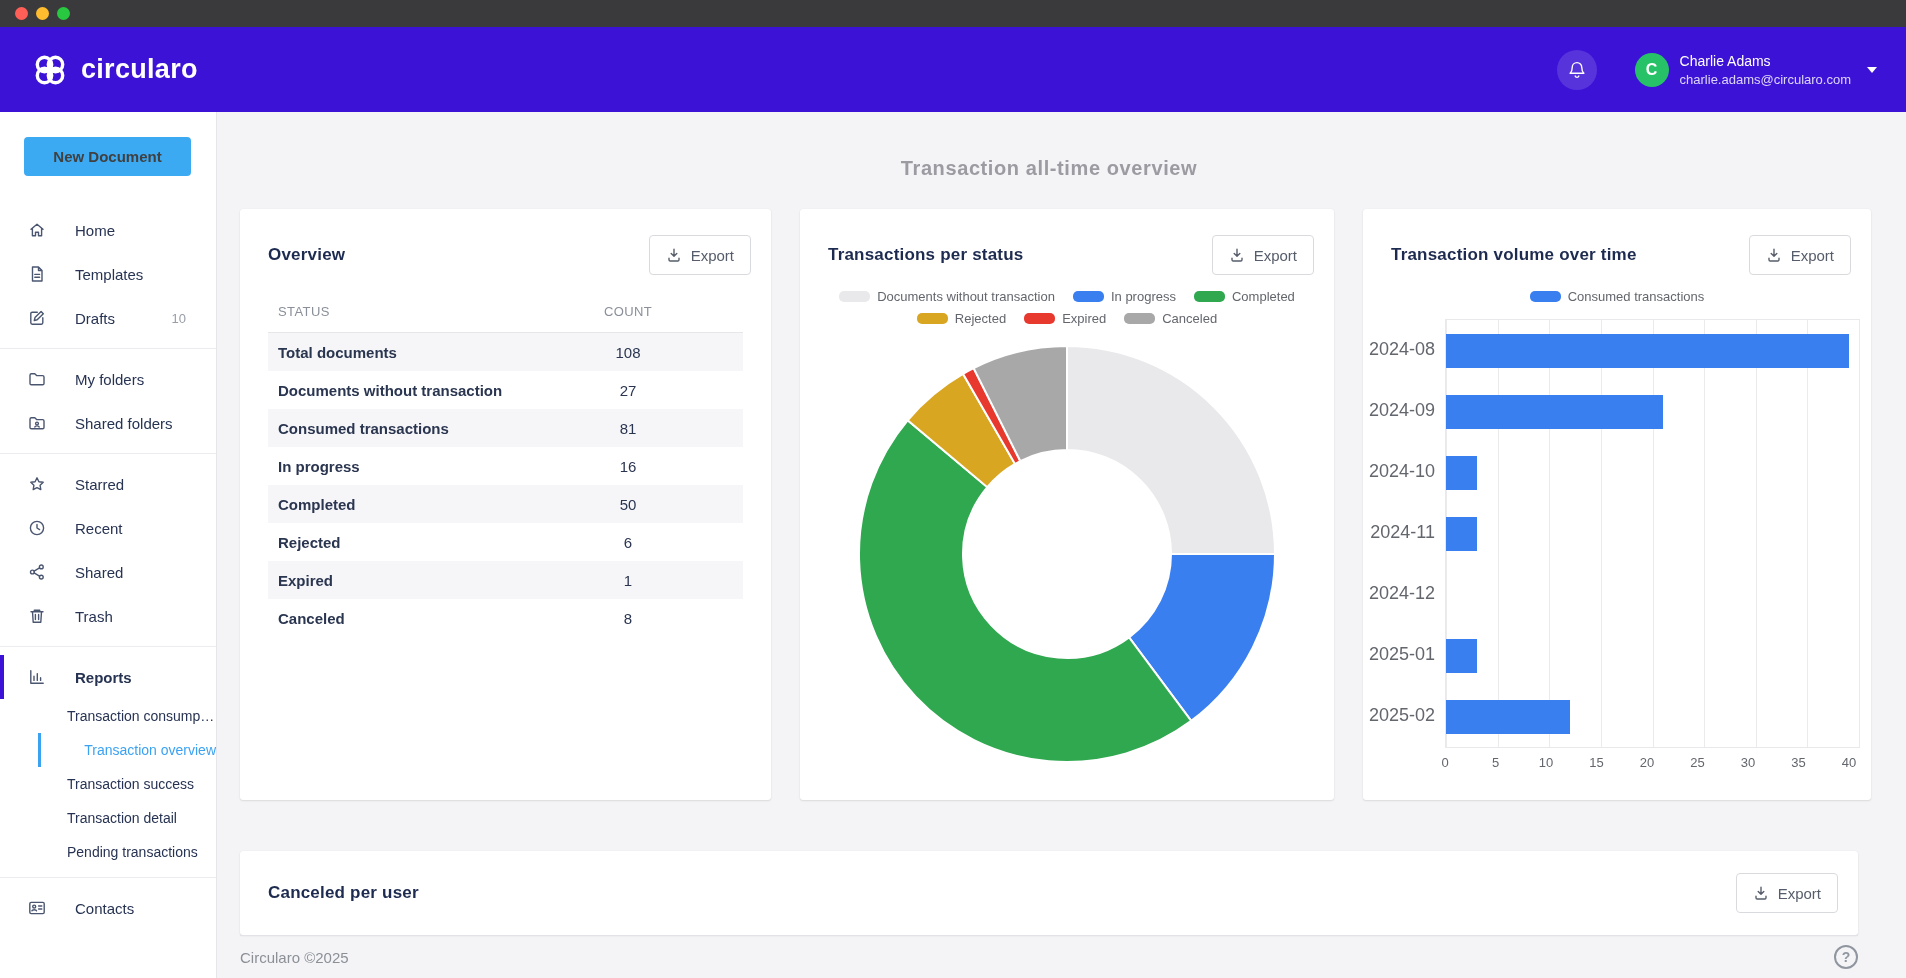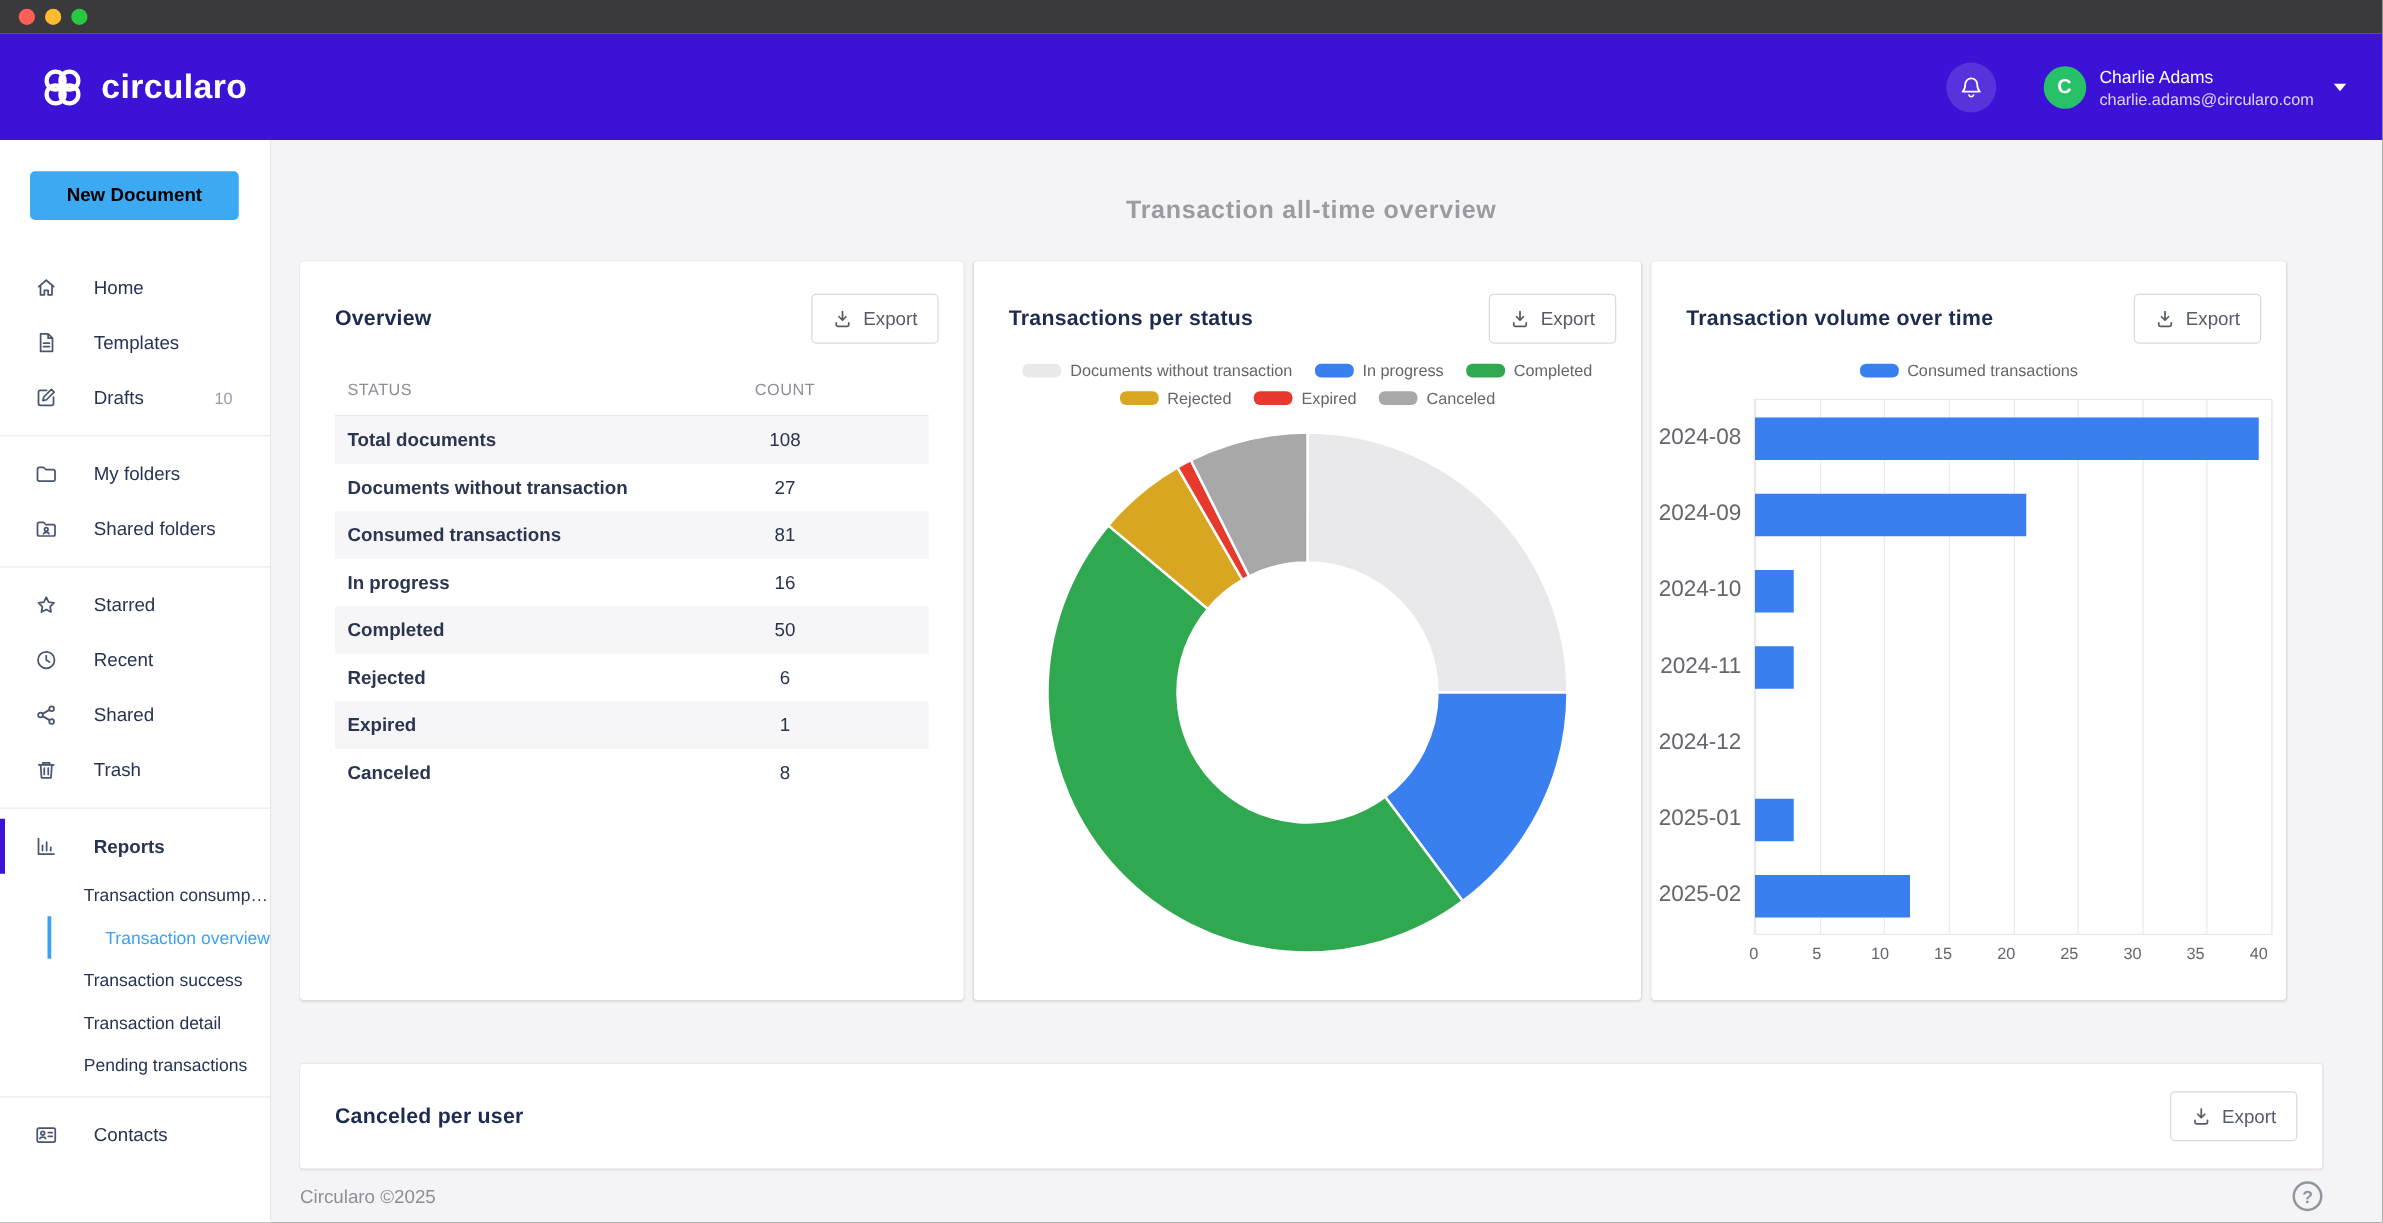--- a/index.html
+++ b/index.html
@@ -33,7 +33,7 @@
   .main { flex: 1; padding: 0 48px 0 23px; overflow: hidden; }
 
   
-  .new-doc-btn { display: block; margin: 25px 0 0 24px; width: 167px; height: 39px; background: var(--accent-blue, #3baaf3); border: none; border-radius: 4px; color: #000000; font-size: 15px; font-weight: bold; font-family: inherit; cursor: pointer; }
+  .new-doc-btn { display: block; margin: 25px 0 0 24px; width: 167px; height: 39px; background: var(--accent-blue, #3baaf3); border: none; border-radius: 4px; color: #404040; font-size: 15px; font-weight: bold; font-family: inherit; cursor: pointer; }
   .menu { margin-top: 32px; }
   .menu-item { height: 44px; display: flex; align-items: center; padding: 0 30px 0 24px; gap: 29px; font-size: 15px; color: #273352; border-left: 4px solid transparent; cursor: pointer; }
   .menu-item.active { border-left-color: var(--brand, #3c12d7); font-weight: bold; }

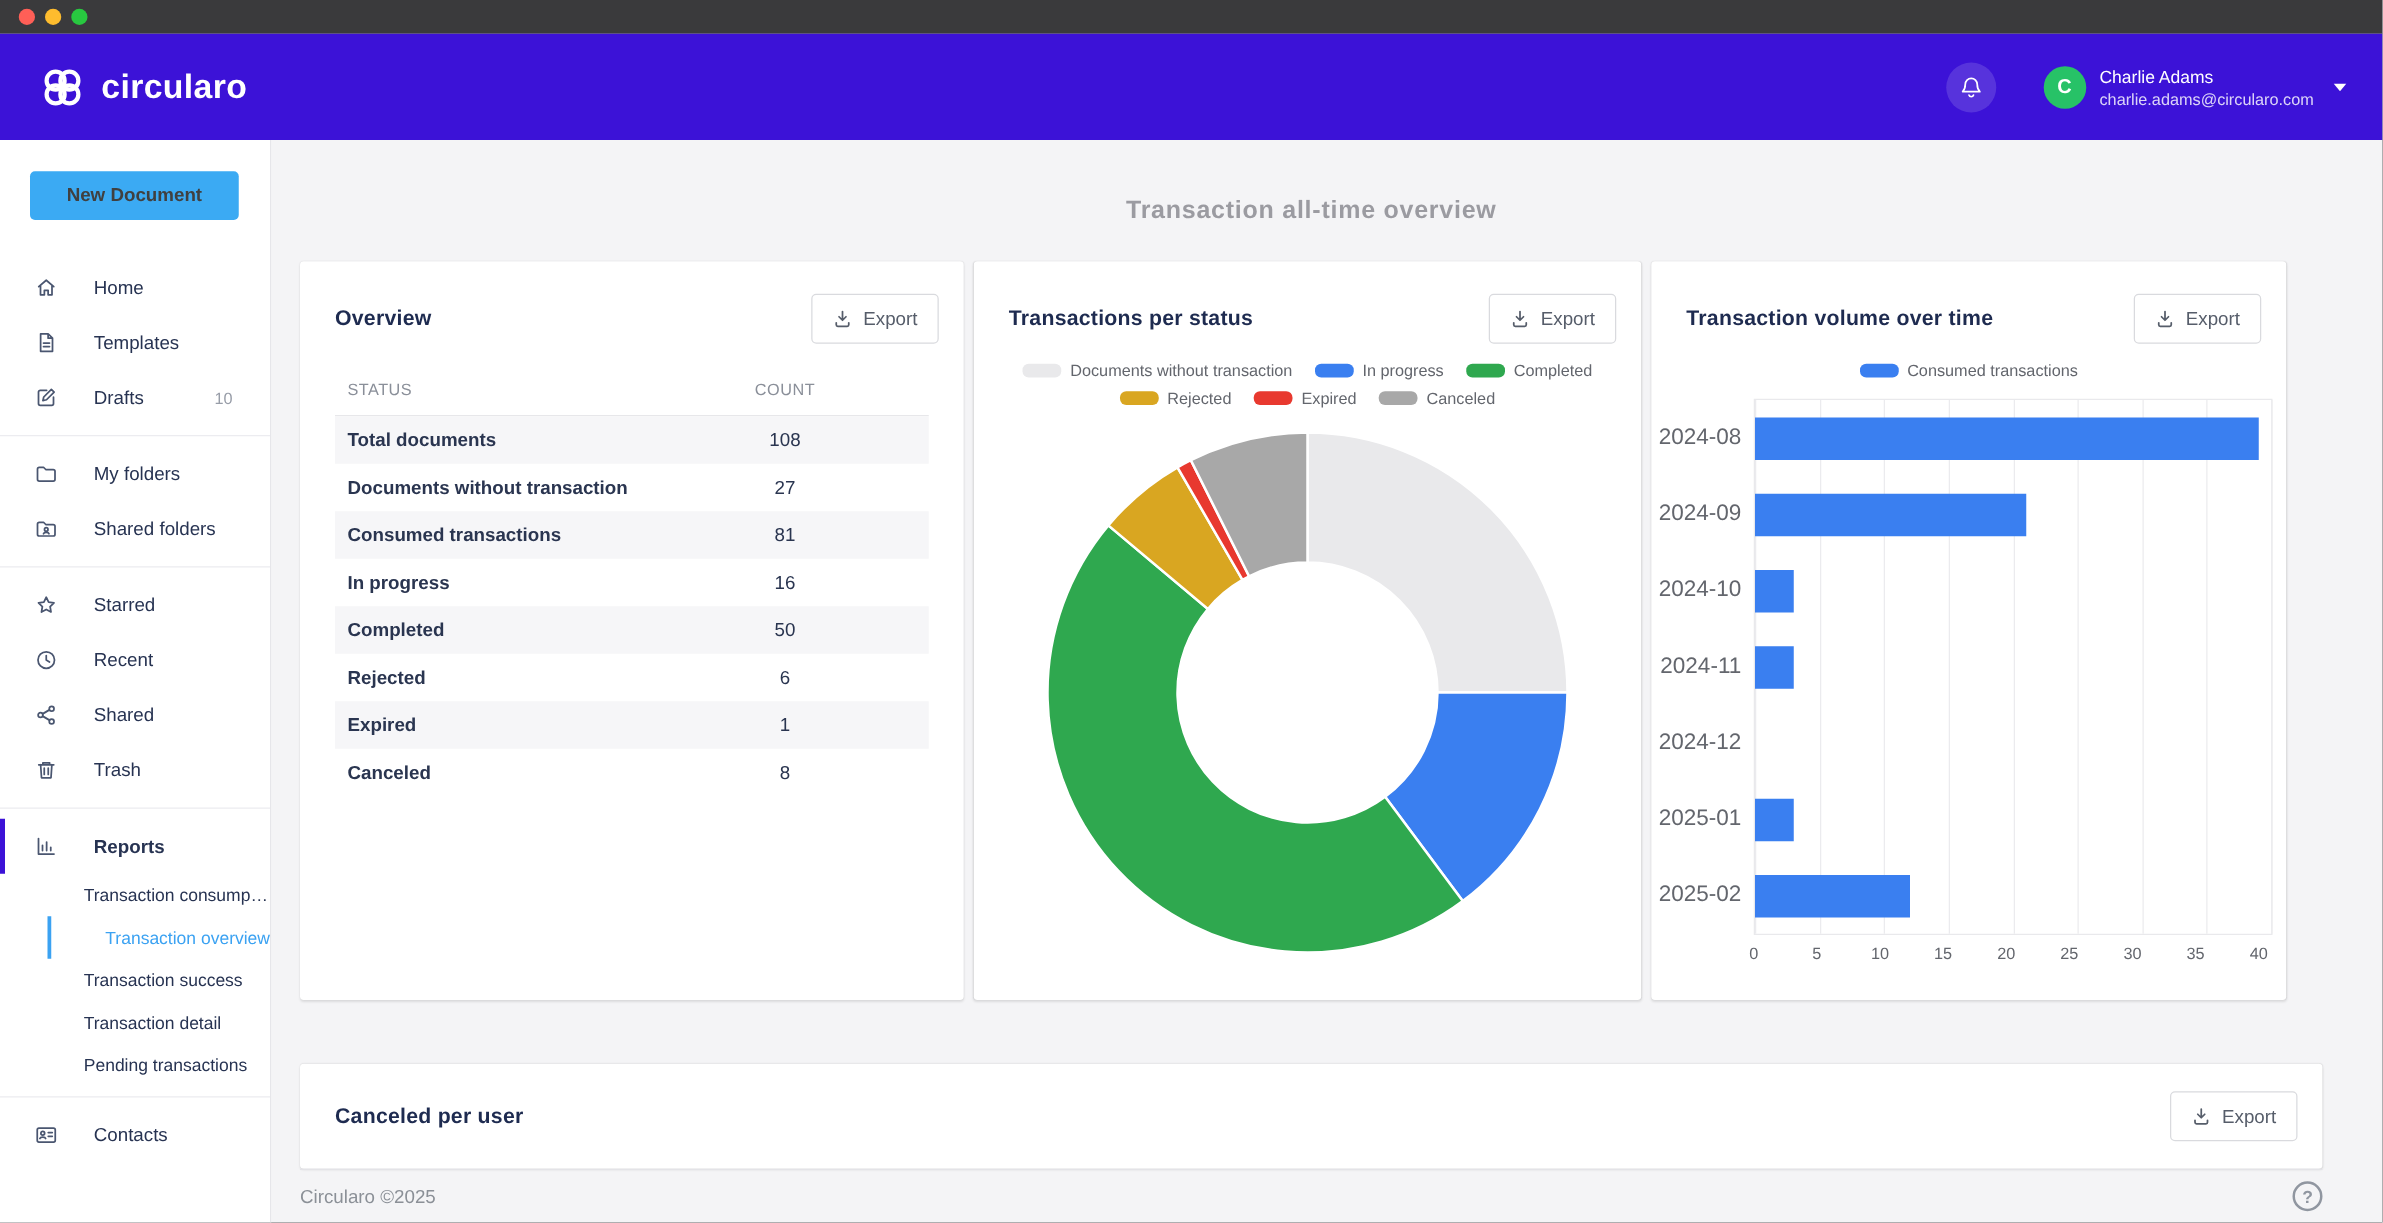--- a/index.html
+++ b/index.html
@@ -47,7 +47,7 @@
 
   
   .page-title { margin-top: 45px; height: 28px; text-align: center; color: #9b9ba1; font-size: 20px; font-weight: bold; letter-spacing: .6px; }
-  .cards-row { margin-top: 24px; height: 591px; display: grid; grid-template-columns: 531px 534px 508px; column-gap: 8px; }
+  .cards-row { margin-top: 24px; height: 591px; display: grid; grid-template-columns: 531px 534px 508px; column-gap: 29px; }
   .card { background: #fff; border-radius: 3px; box-shadow: 0 1px 2px rgba(0,0,0,.10), 0 0 1px rgba(0,0,0,.08); overflow: hidden; }
   .card-head { display: flex; align-items: center; justify-content: space-between; padding: 26px 20px 0 28px; height: 66px; }
   .card-title { font-size: 17px; font-weight: bold; color: #1e2b50; letter-spacing: .2px; }

